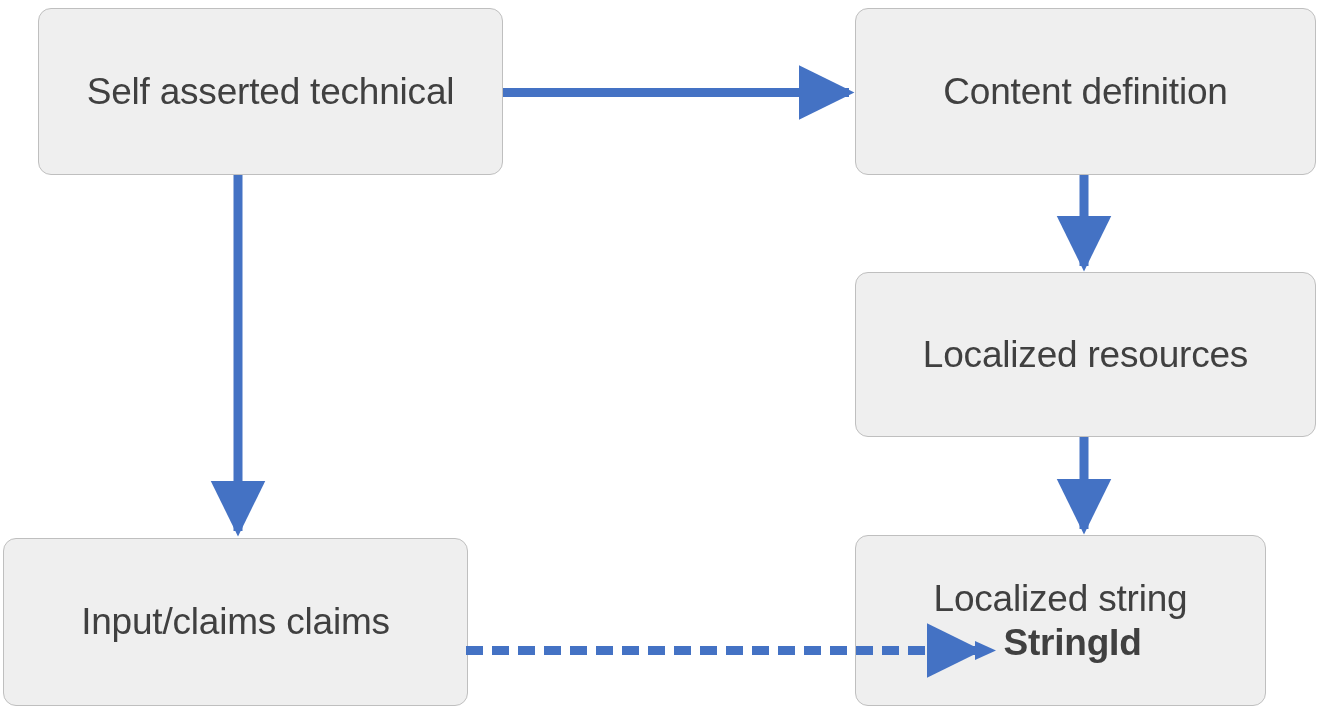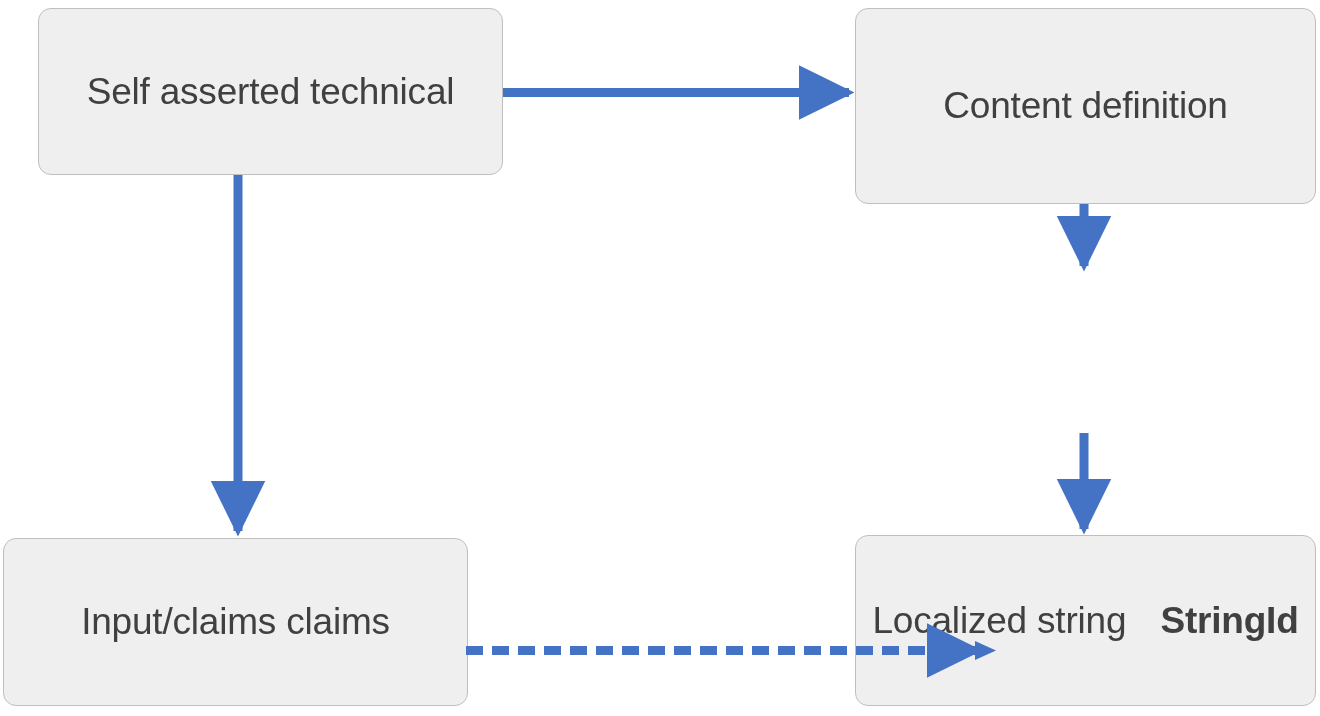--- a/index.html
+++ b/index.html
@@ -51,7 +51,7 @@
   }
   
   #node-self-asserted { left: 3px;   top: 8px;   width: 465px; height: 167px; margin-left: 35px; }
-  #node-content-def   { left: 855px; top: 8px;   width: 461px; height: 196px; }
+  #node-content-def   { left: 855px; top: 8px;   width: 461px; height: 167px; }
   #node-localized-res { left: 855px; top: 272px; width: 461px; height: 165px; }
   #node-io-claims     { left: 3px;   top: 538px; width: 465px; height: 168px; }
   #node-localized-str { left: 855px; top: 535px; width: 461px; height: 171px; }

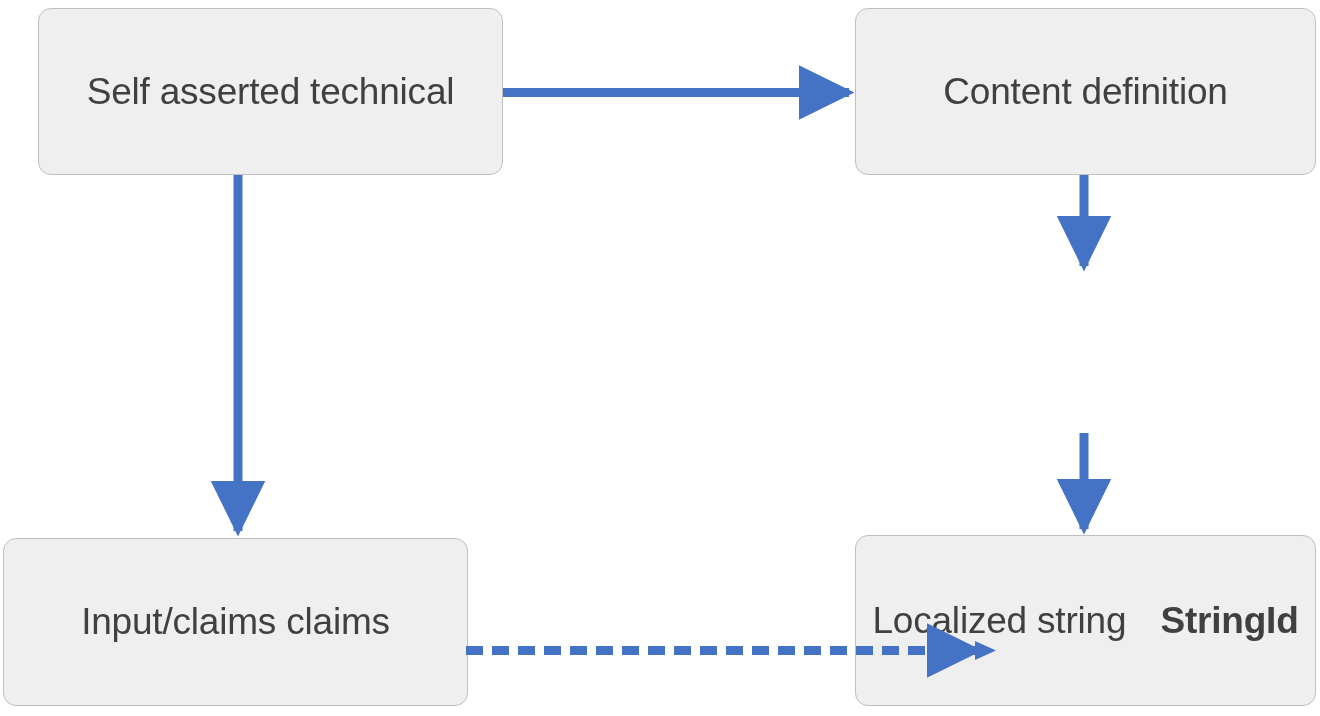--- a/index.html
+++ b/index.html
@@ -106,6 +106,9 @@
     <span class="label-text">Content definition</span>
   </div>
 
+  <div class="node" id="node-localized-res">
+    <span class="label-text">Localized resources</span>
+  </div>
 
   <div class="node" id="node-io-claims">
     <span class="label-text"><span>Input/claims claims</span><br></span>

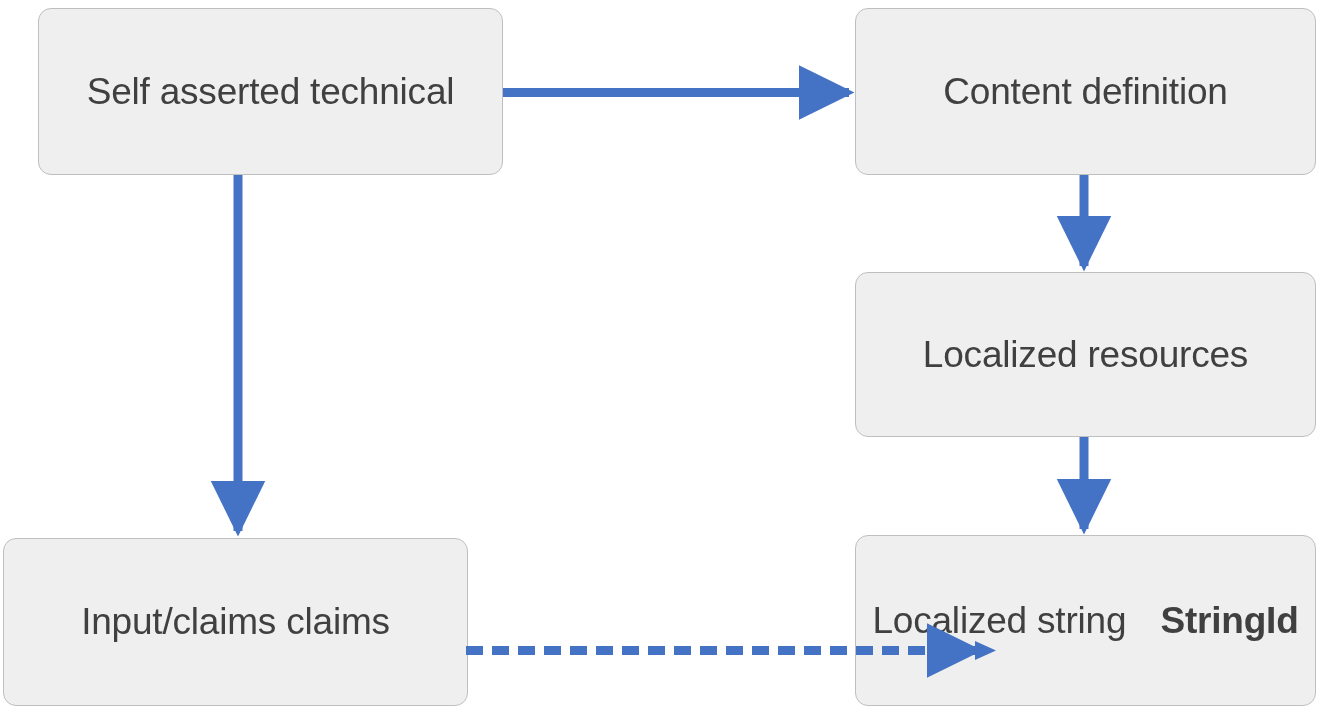--- a/index.html
+++ b/index.html
@@ -54,7 +54,7 @@
   #node-content-def   { left: 855px; top: 8px;   width: 461px; height: 167px; }
   #node-localized-res { left: 855px; top: 272px; width: 461px; height: 165px; }
   #node-io-claims     { left: 3px;   top: 538px; width: 465px; height: 168px; }
-  #node-localized-str { left: 855px; top: 535px; width: 461px; height: 171px; }
+  #node-localized-str { left: 855px; top: 535px; width: 411px; height: 171px; }
 
   
   #node-localized-str .stack {

